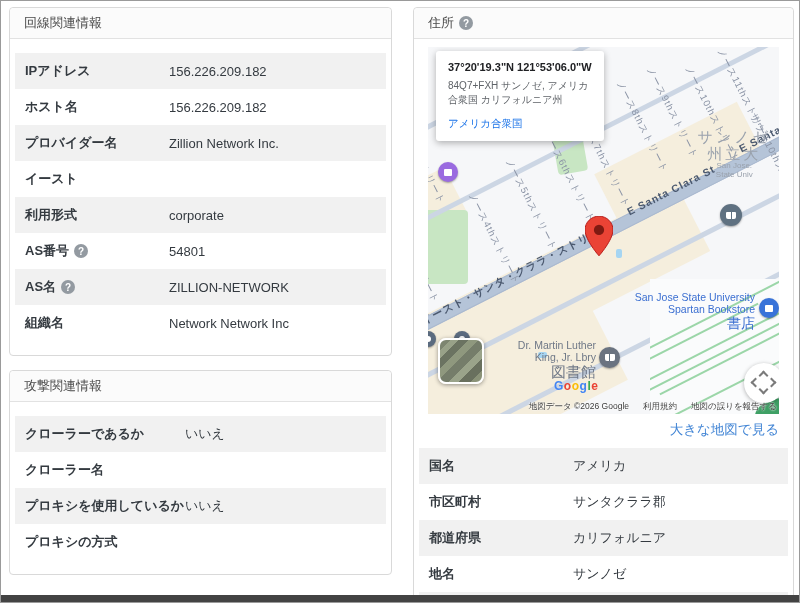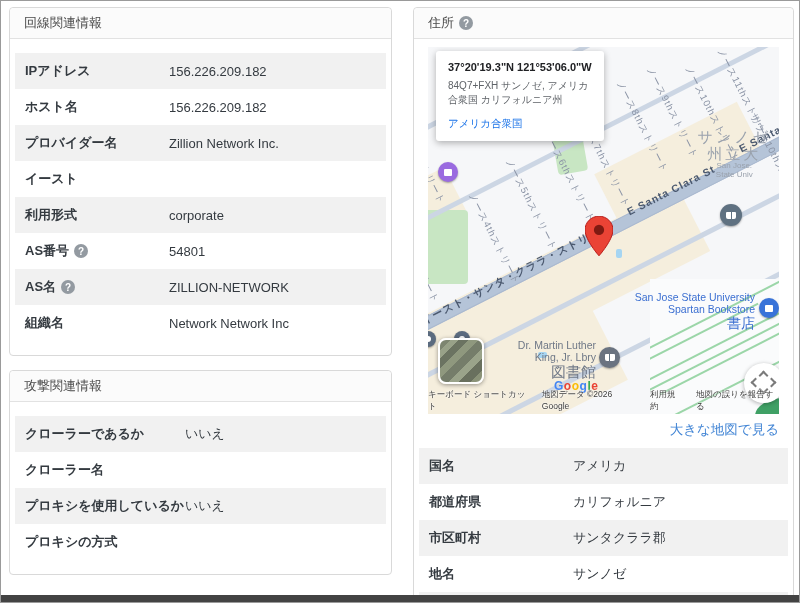--- a/index.html
+++ b/index.html
@@ -309,7 +309,6 @@
             <span class="g1">G</span><span class="g2">o</span><span class="g3">o</span><span class="g4">g</span><span class="g5">l</span><span class="g6">e</span>
           </div>
           <div class="attrib">
-            <span>キーボード ショートカット</span>
             <span>地図データ ©2026 Google</span>
             <span>利用規約</span>
             <span>地図の誤りを報告する</span>

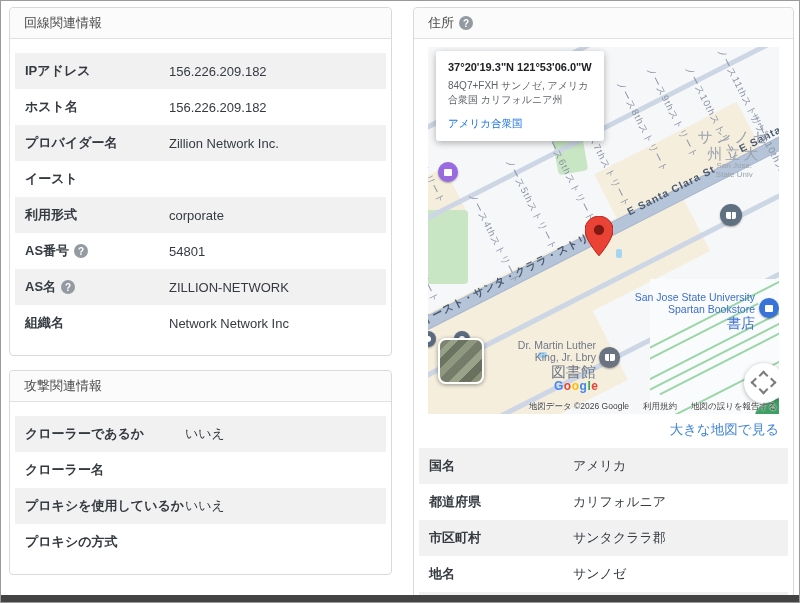--- a/index.html
+++ b/index.html
@@ -326,15 +326,15 @@
           </div>
           <div class="row">
             <span class="rl">
+                <span>市区町村</span>
+              </span>
+            <span class="rv">サンタクララ郡</span>
+          </div>
+          <div class="row">
+            <span class="rl">
                 <span>都道府県</span>
               </span>
             <span class="rv">カリフォルニア</span>
-          </div>
-          <div class="row">
-            <span class="rl">
-                <span>市区町村</span>
-              </span>
-            <span class="rv">サンタクララ郡</span>
           </div>
           <div class="row">
             <span class="rl">

